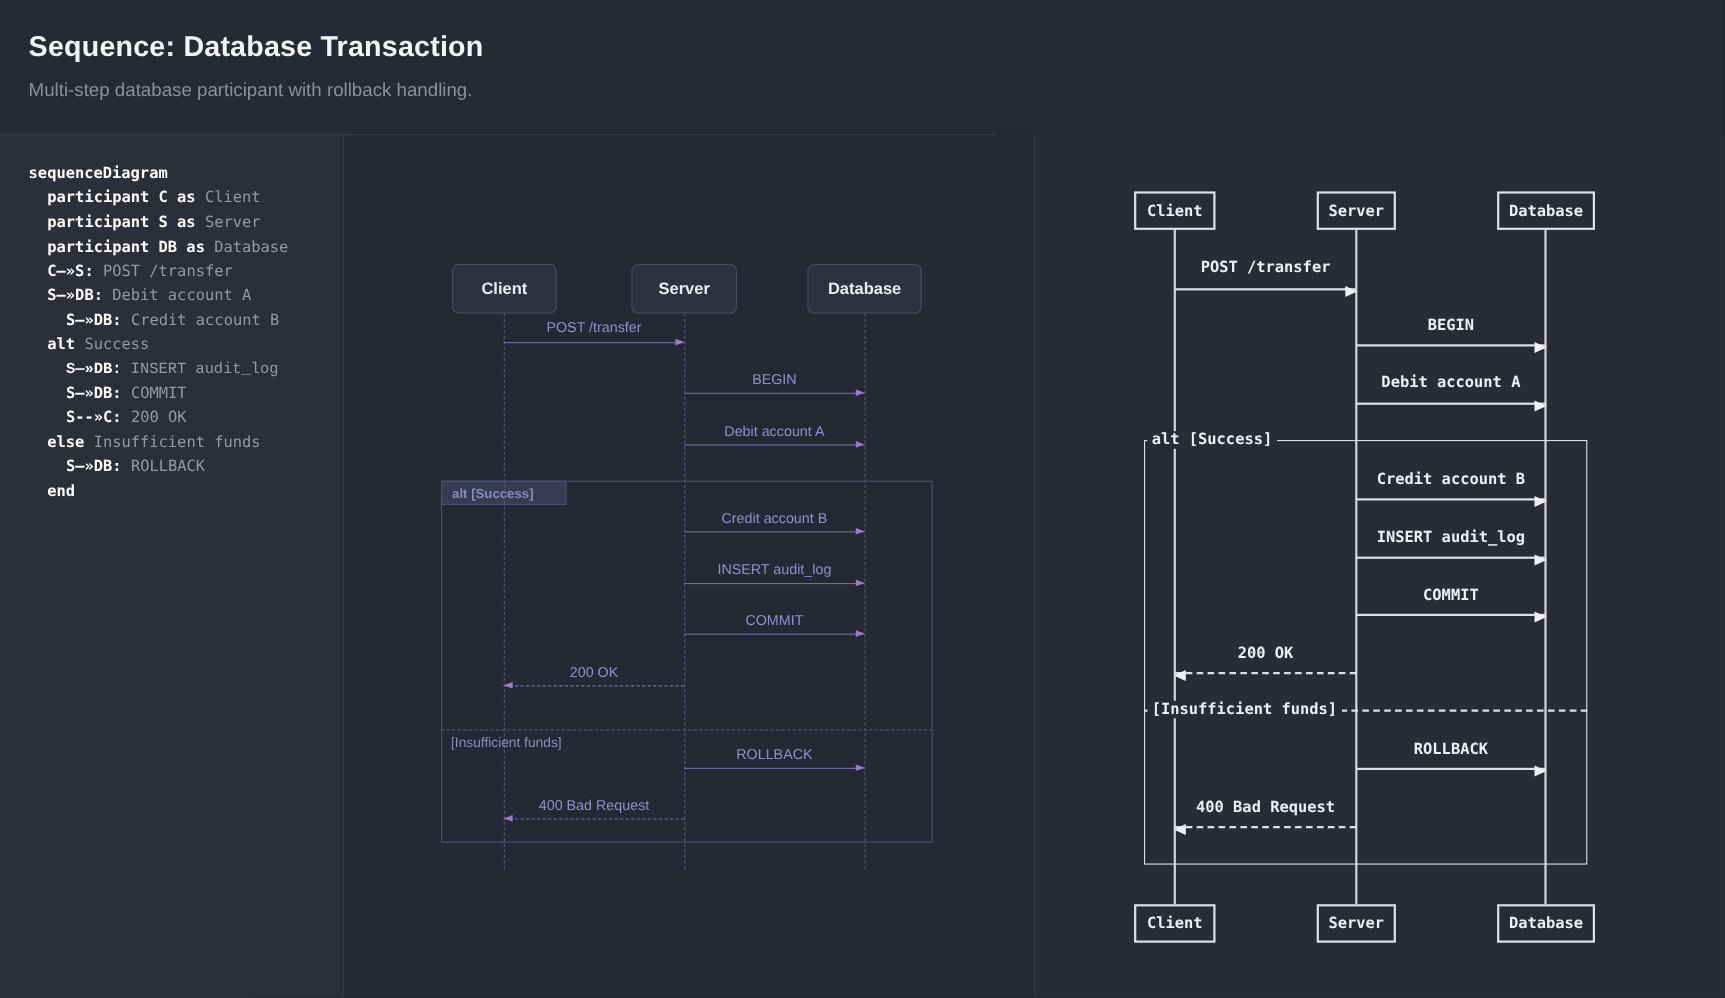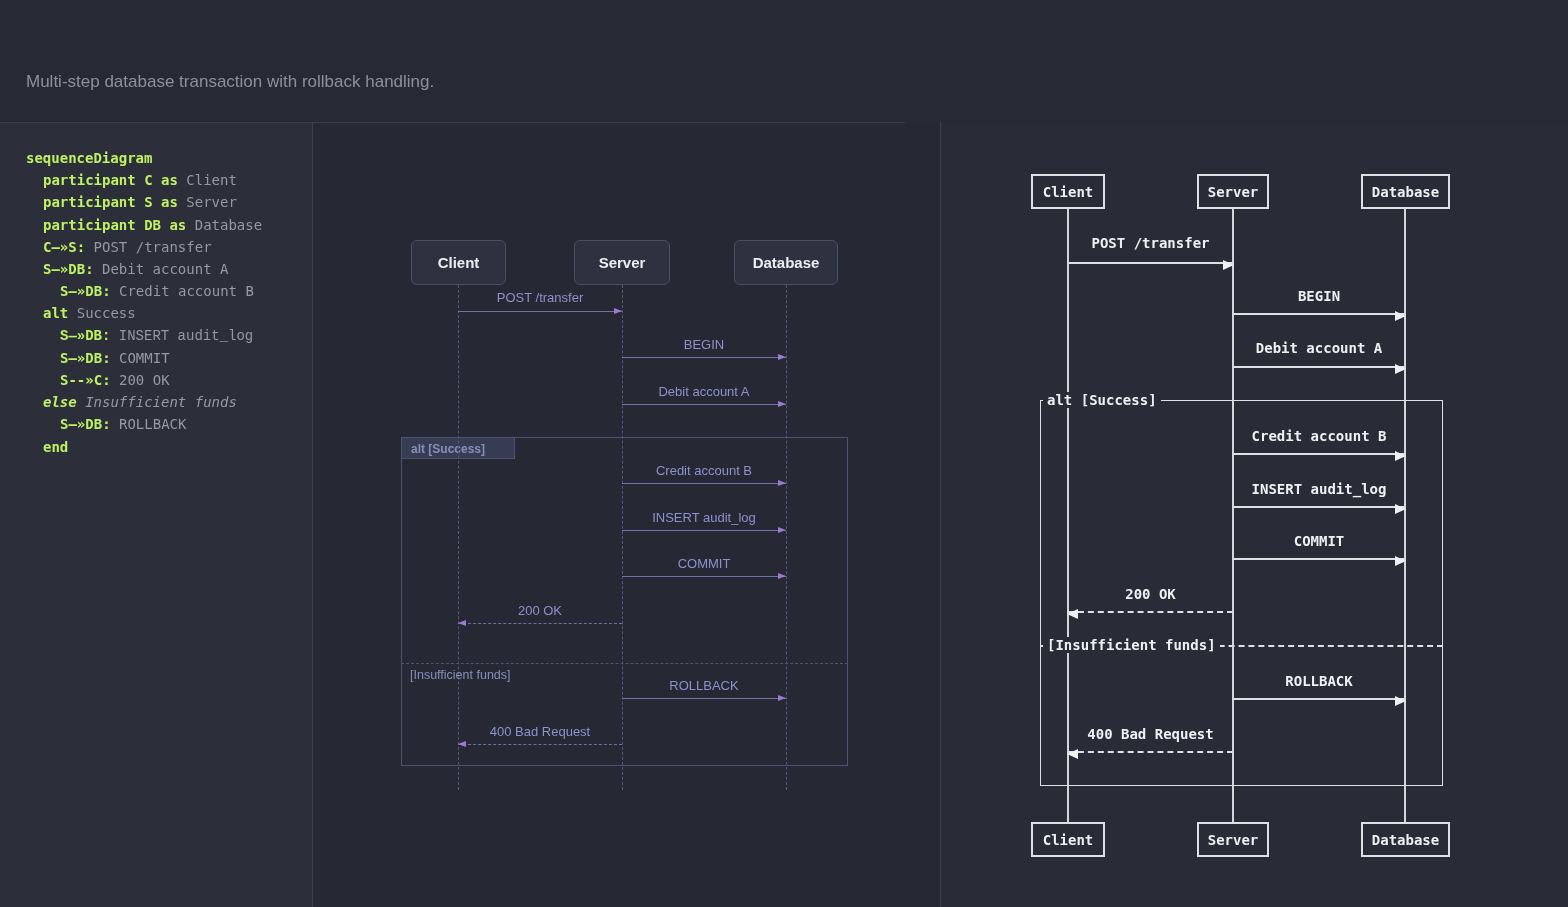--- a/index.html
+++ b/index.html
@@ -77,6 +77,7 @@
   <div class="vdiv1"></div>
   <div class="vdiv2"></div>
 
+  <h1 class="title">Sequence: Database Transaction</h1>
   <p class="subtitle">Multi-step database transaction with rollback handling.</p>
 
   <div class="code-panel" id="code-panel">

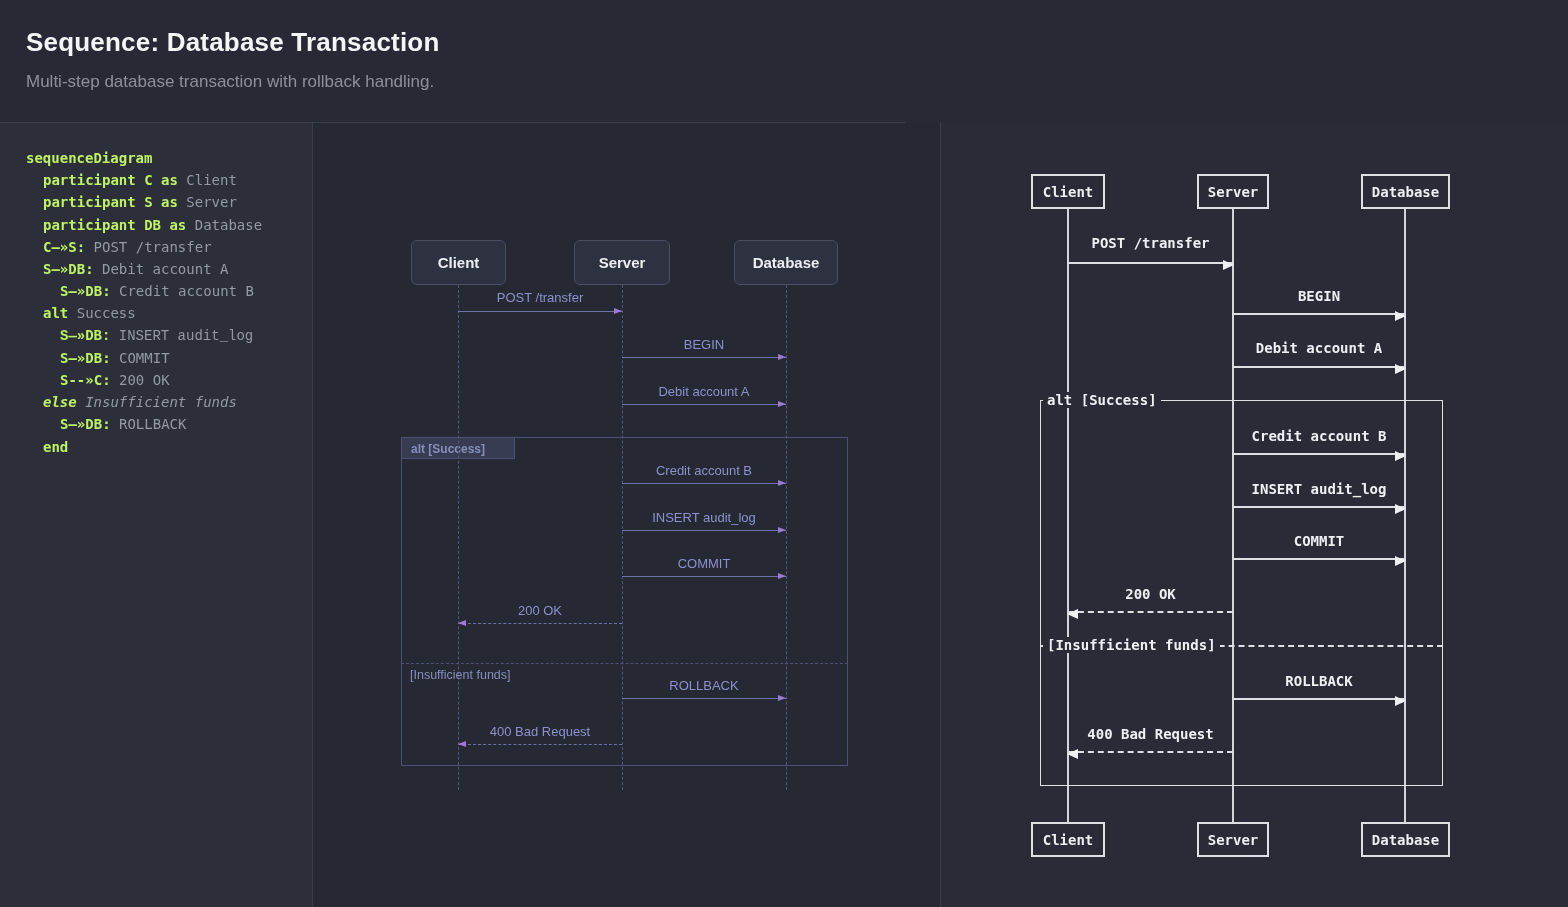--- a/index.html
+++ b/index.html
@@ -78,7 +78,7 @@
   <div class="vdiv2"></div>
 
   <h1 class="title">Sequence: Database Transaction</h1>
-  <p class="subtitle">Multi-step database transaction with rollback handling.</p>
+  <p class="subtitle">Multi-step database participant with rollback handling.</p>
 
   <div class="code-panel" id="code-panel">
       <div class="code-line" style="padding-left: 0px;"><span class="k">sequenceDiagram</span></div>

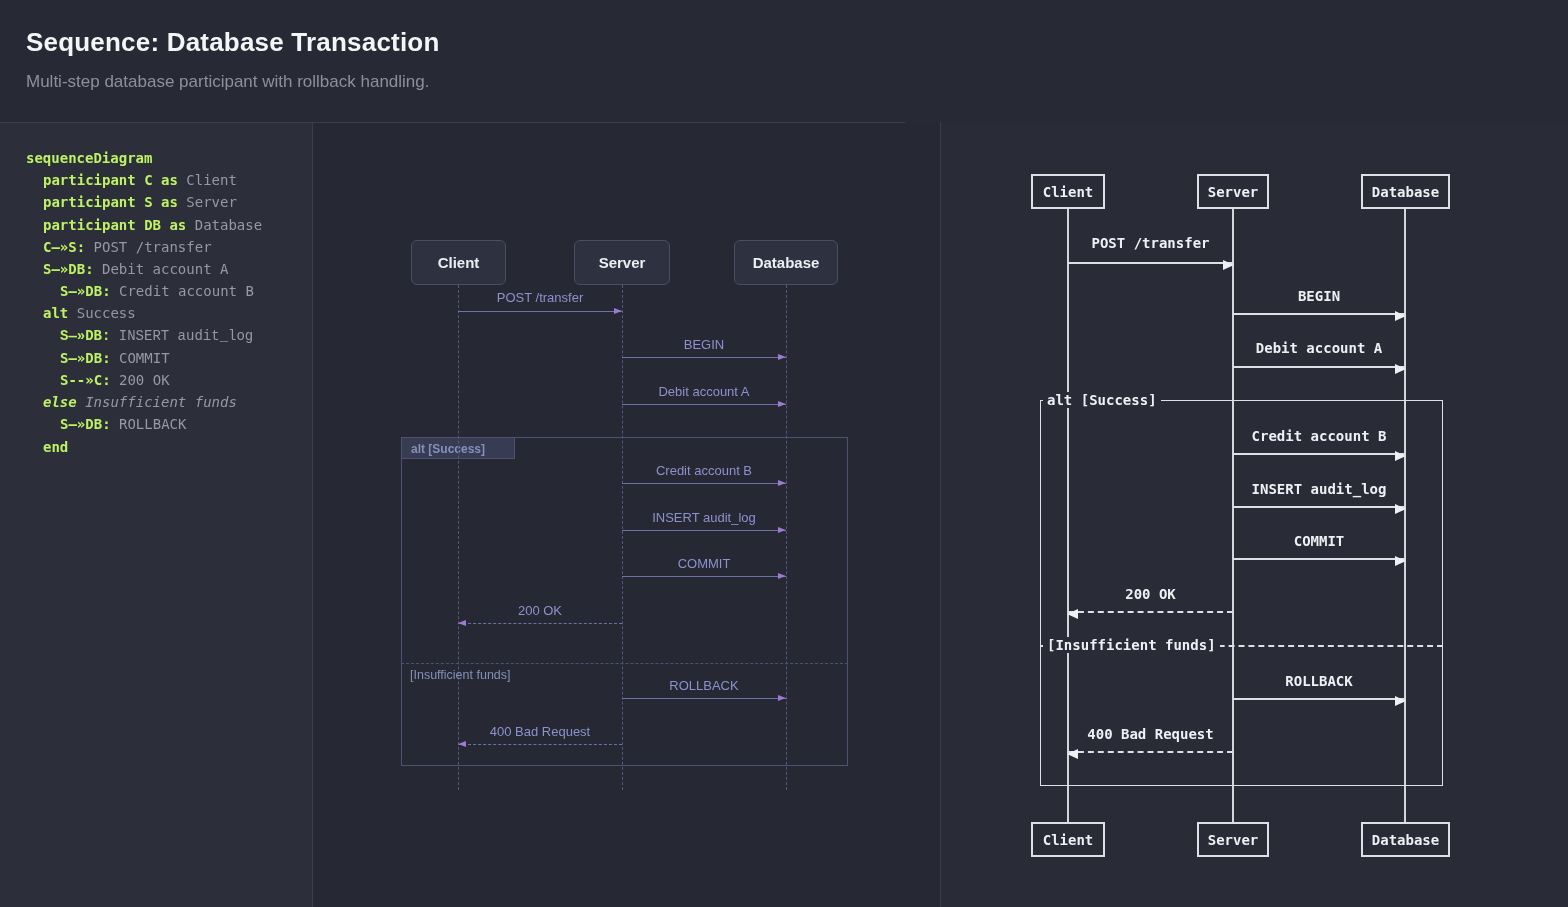--- a/index.html
+++ b/index.html
@@ -23,7 +23,7 @@
   .code-panel{position:absolute;left:26px;top:147px;width:282px;
               font-family:"DejaVu Sans Mono",monospace;font-size:14px;line-height:22.2px;}
   .code-line{white-space:pre;}
-  .k{color:#bef264;font-weight:700;text-align:right;}
+  .k{color:#ffffff;font-weight:700;text-align:right;}
   .p{color:#9599a4;}
 
   

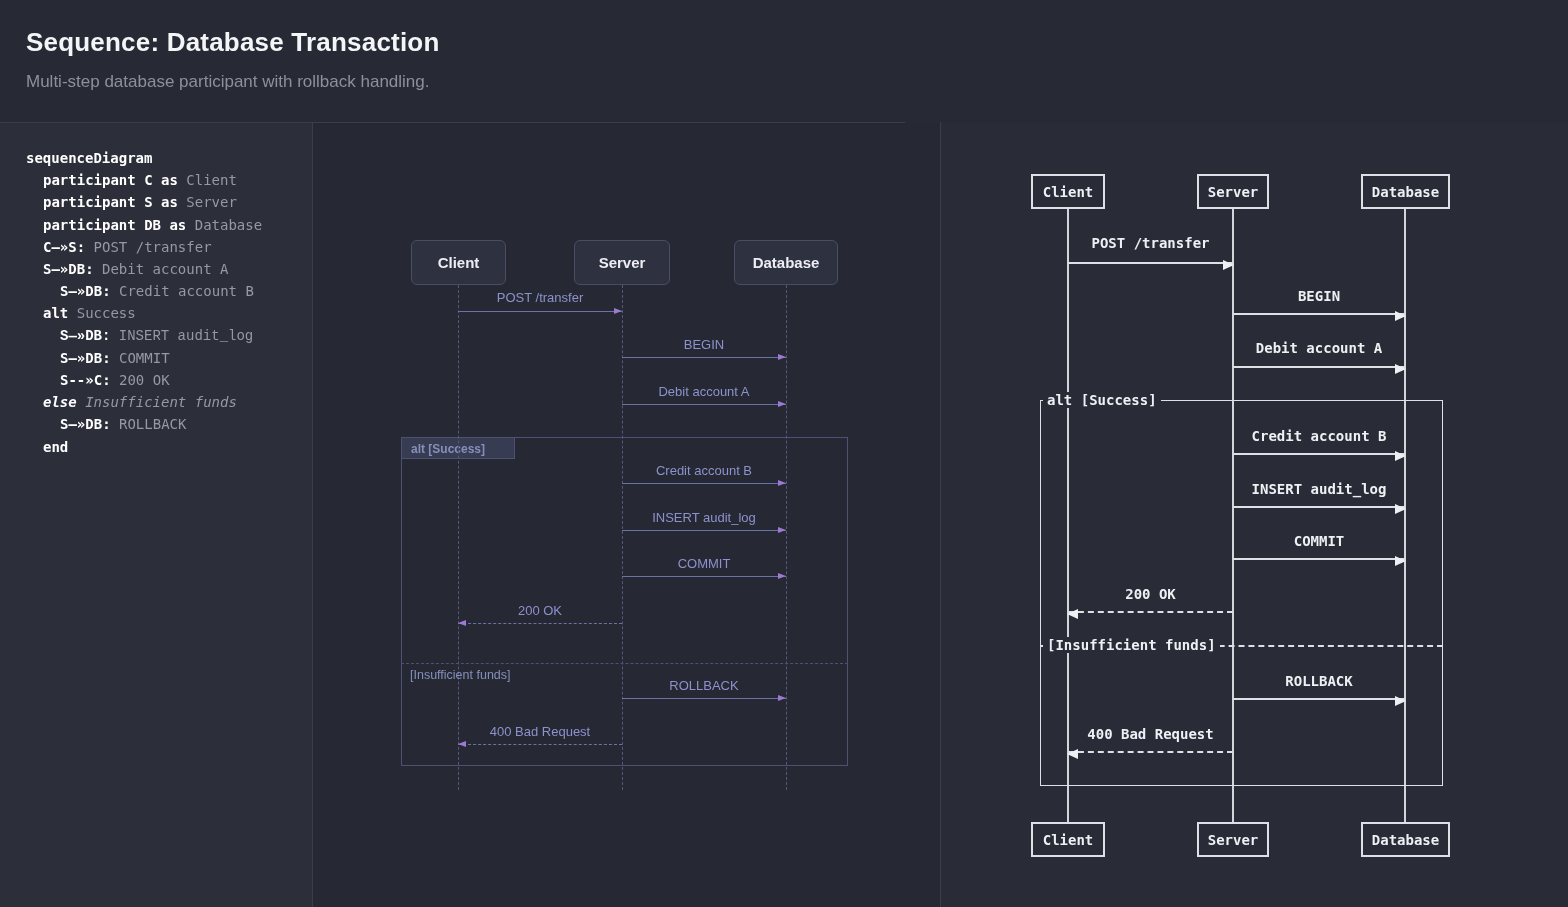--- a/index.html
+++ b/index.html
@@ -92,7 +92,7 @@
       <div class="code-line" style="padding-left: 34px; font-family: Liberation Mono, monospace;"><span class="k">S—»DB: </span><span class="p">INSERT audit_log</span></div>
       <div class="code-line" style="padding-left: 34px;"><span class="k">S—»DB: </span><span class="p">COMMIT</span></div>
       <div class="code-line" style="padding-left: 34px;"><span class="k">S--»C: </span><span class="p">200 OK</span></div>
-      <div class="code-line" style="padding-left: 17px; font-style: italic;"><span class="k">else </span><span class="p">Insufficient funds</span></div>
+      <div class="code-line" style="padding-left: 17px;"><span class="k">else </span><span class="p">Insufficient funds</span></div>
       <div class="code-line" style="padding-left: 34px;"><span class="k">S—»DB: </span><span class="p">ROLLBACK</span></div>
       <div class="code-line" style="padding-left: 17px;"><span class="k">end</span></div>
     </div>

